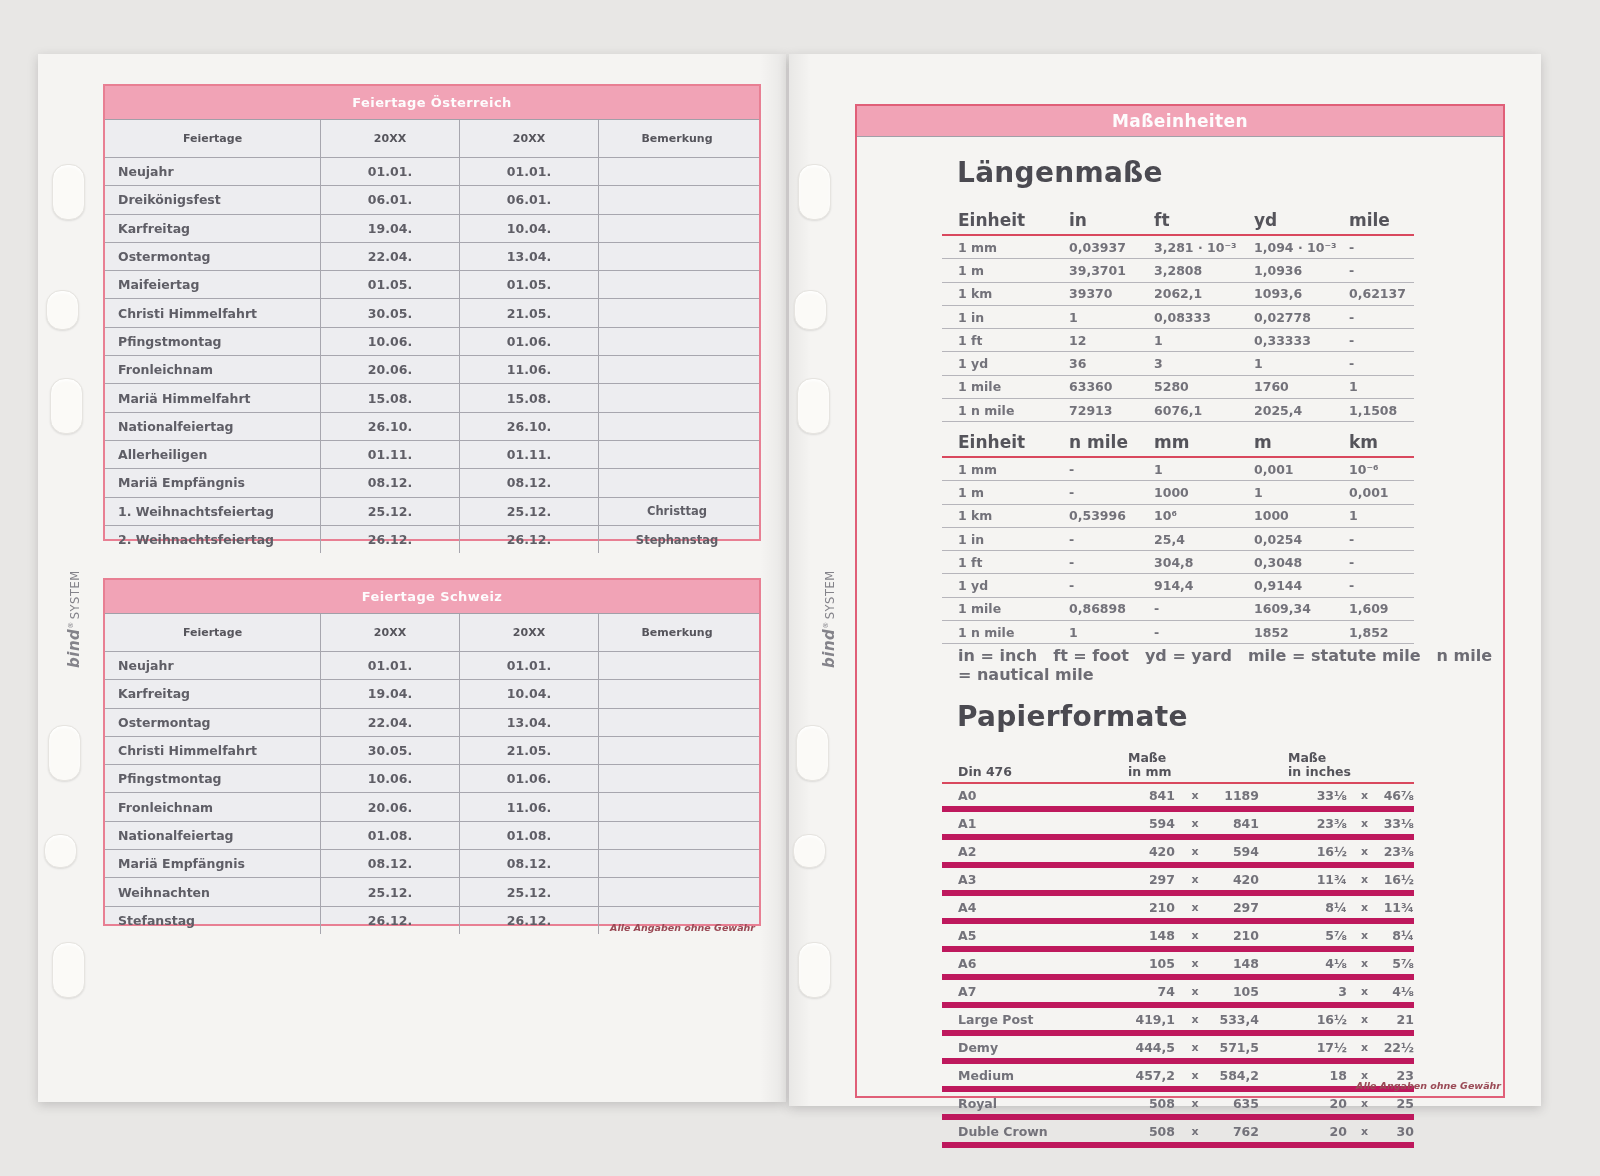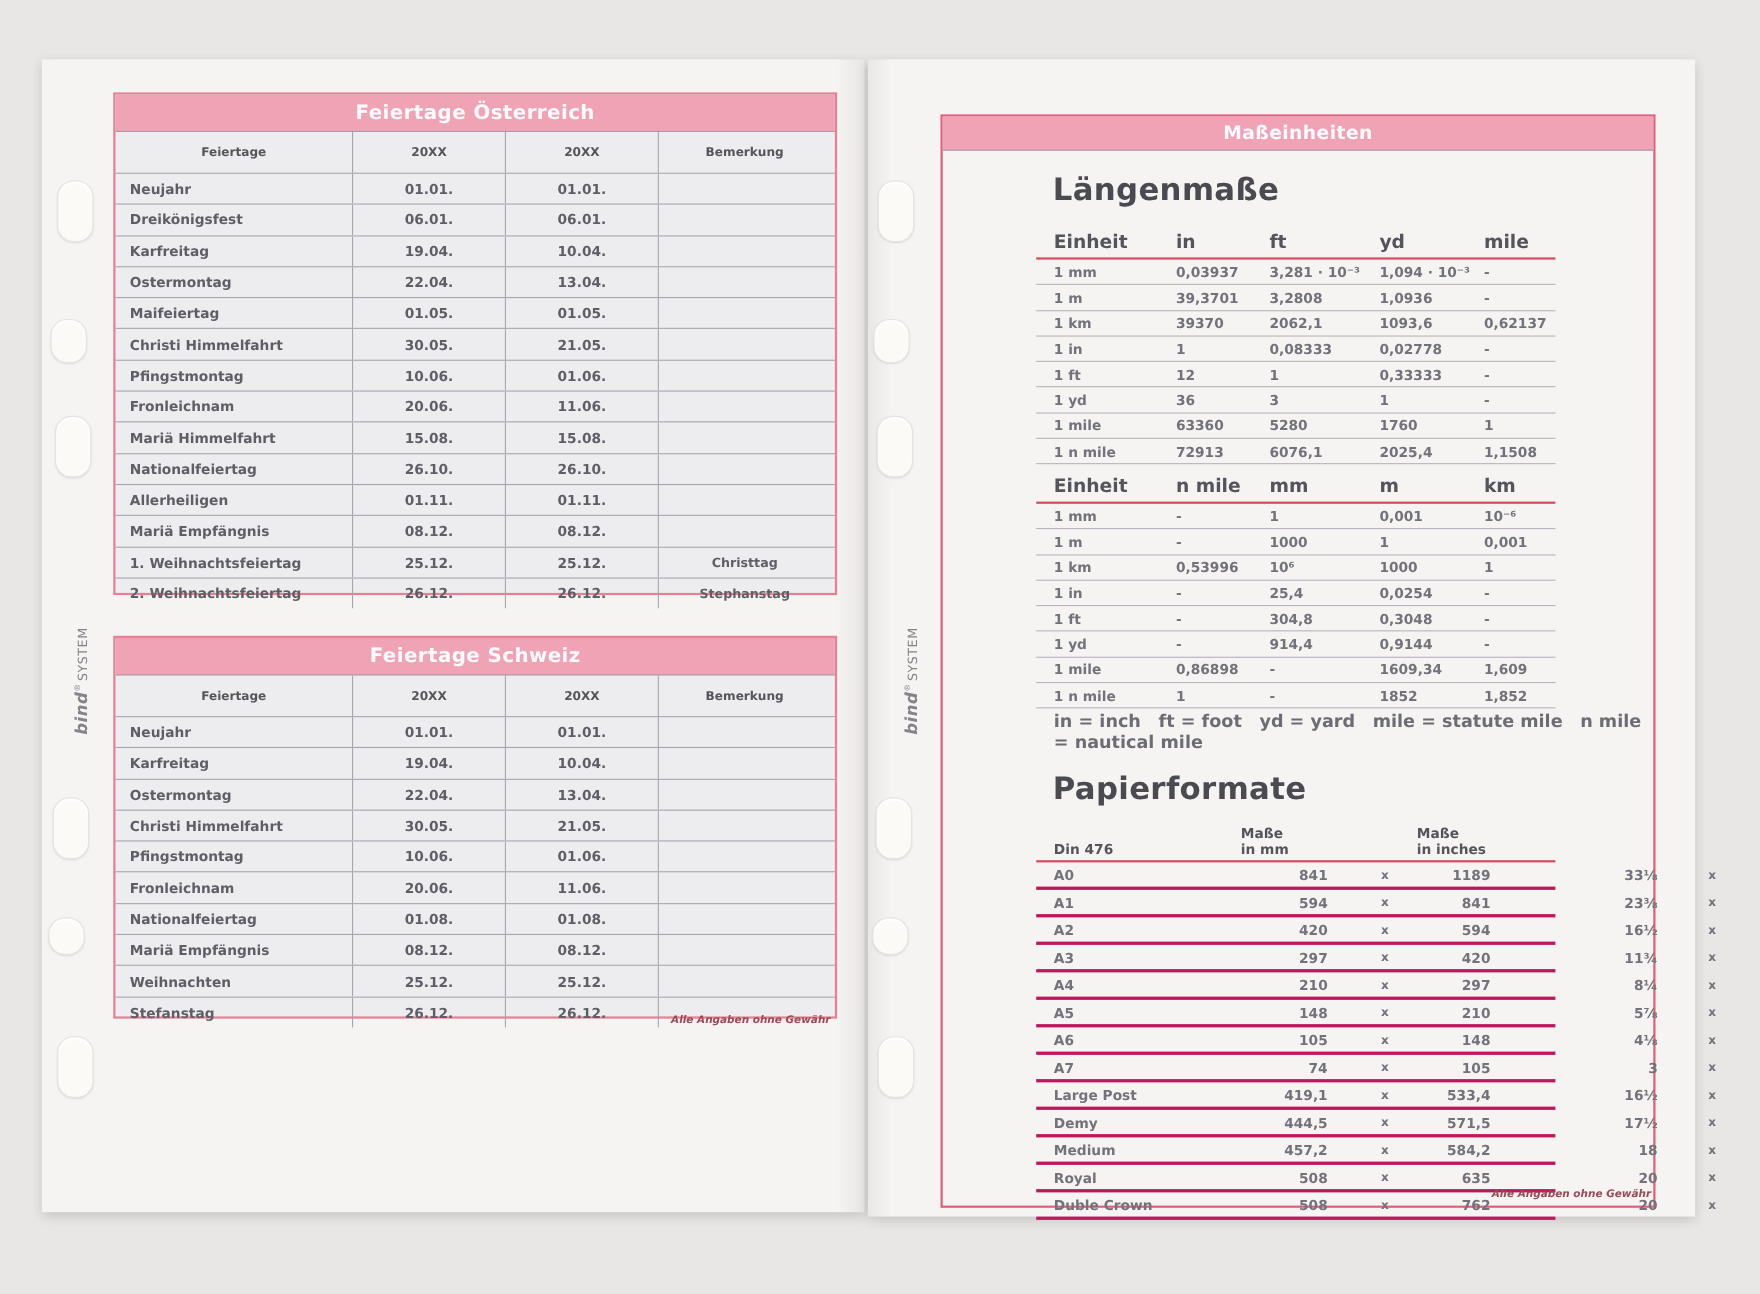--- a/index.html
+++ b/index.html
@@ -30,7 +30,7 @@
   .htable{position:absolute;border:2px solid #e8ески;}
   .htable{border:2px solid #e87f93;background:#ededf0;}
   .titlebar{height:33px;background:#f1a3b6;display:flex;align-items:center;justify-content:center;
-            color:#fdfcfd;font-weight:bold;font-size:18px;letter-spacing:.4px;
+            color:#fdfcfd;font-weight:bold;font-size:13px;letter-spacing:.4px;
             border-bottom:1px solid #a19fa8;}
   .hrow{display:grid;grid-template-columns:216px 139px 139px 156px;height:27.3px;}
   .hrow{border-bottom:1px solid #a7a6ae;}

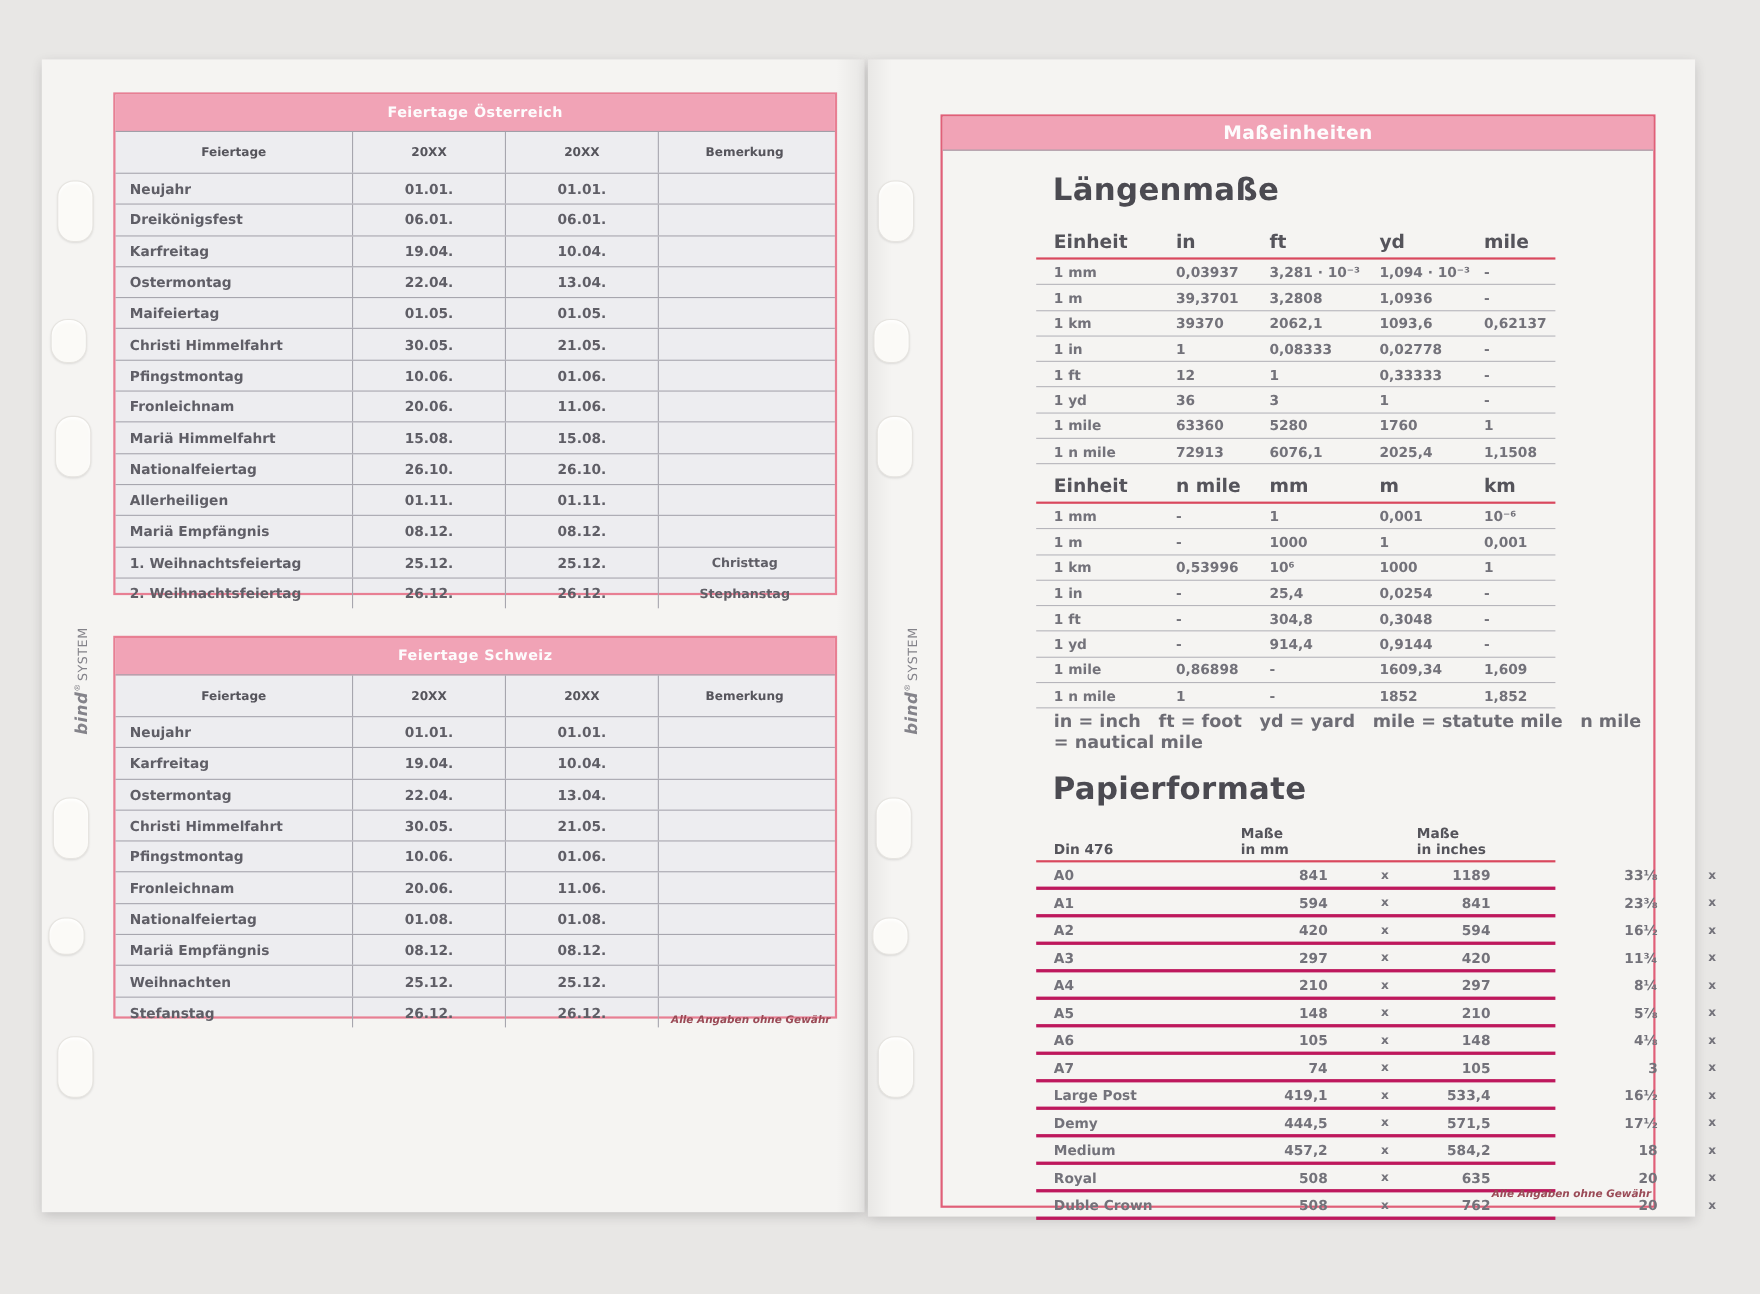--- a/index.html
+++ b/index.html
@@ -69,7 +69,7 @@
   .ph.ph2{left:186px;}
   .ph.ph3{left:346px;}
   .prow{display:grid;grid-template-columns:170px 63px 40px 44px 38px 50px 35px 32px;height:22px;
-        align-items:center;border-bottom:3px solid #be185d;gap:32px;}
+        align-items:center;border-bottom:6px solid #be185d;}
   .pc{font-size:12.5px;font-weight:bold;color:#73727a;}
   .pc.p-name{padding-left:16px;}
   .pc.p-num{text-align:right;}

